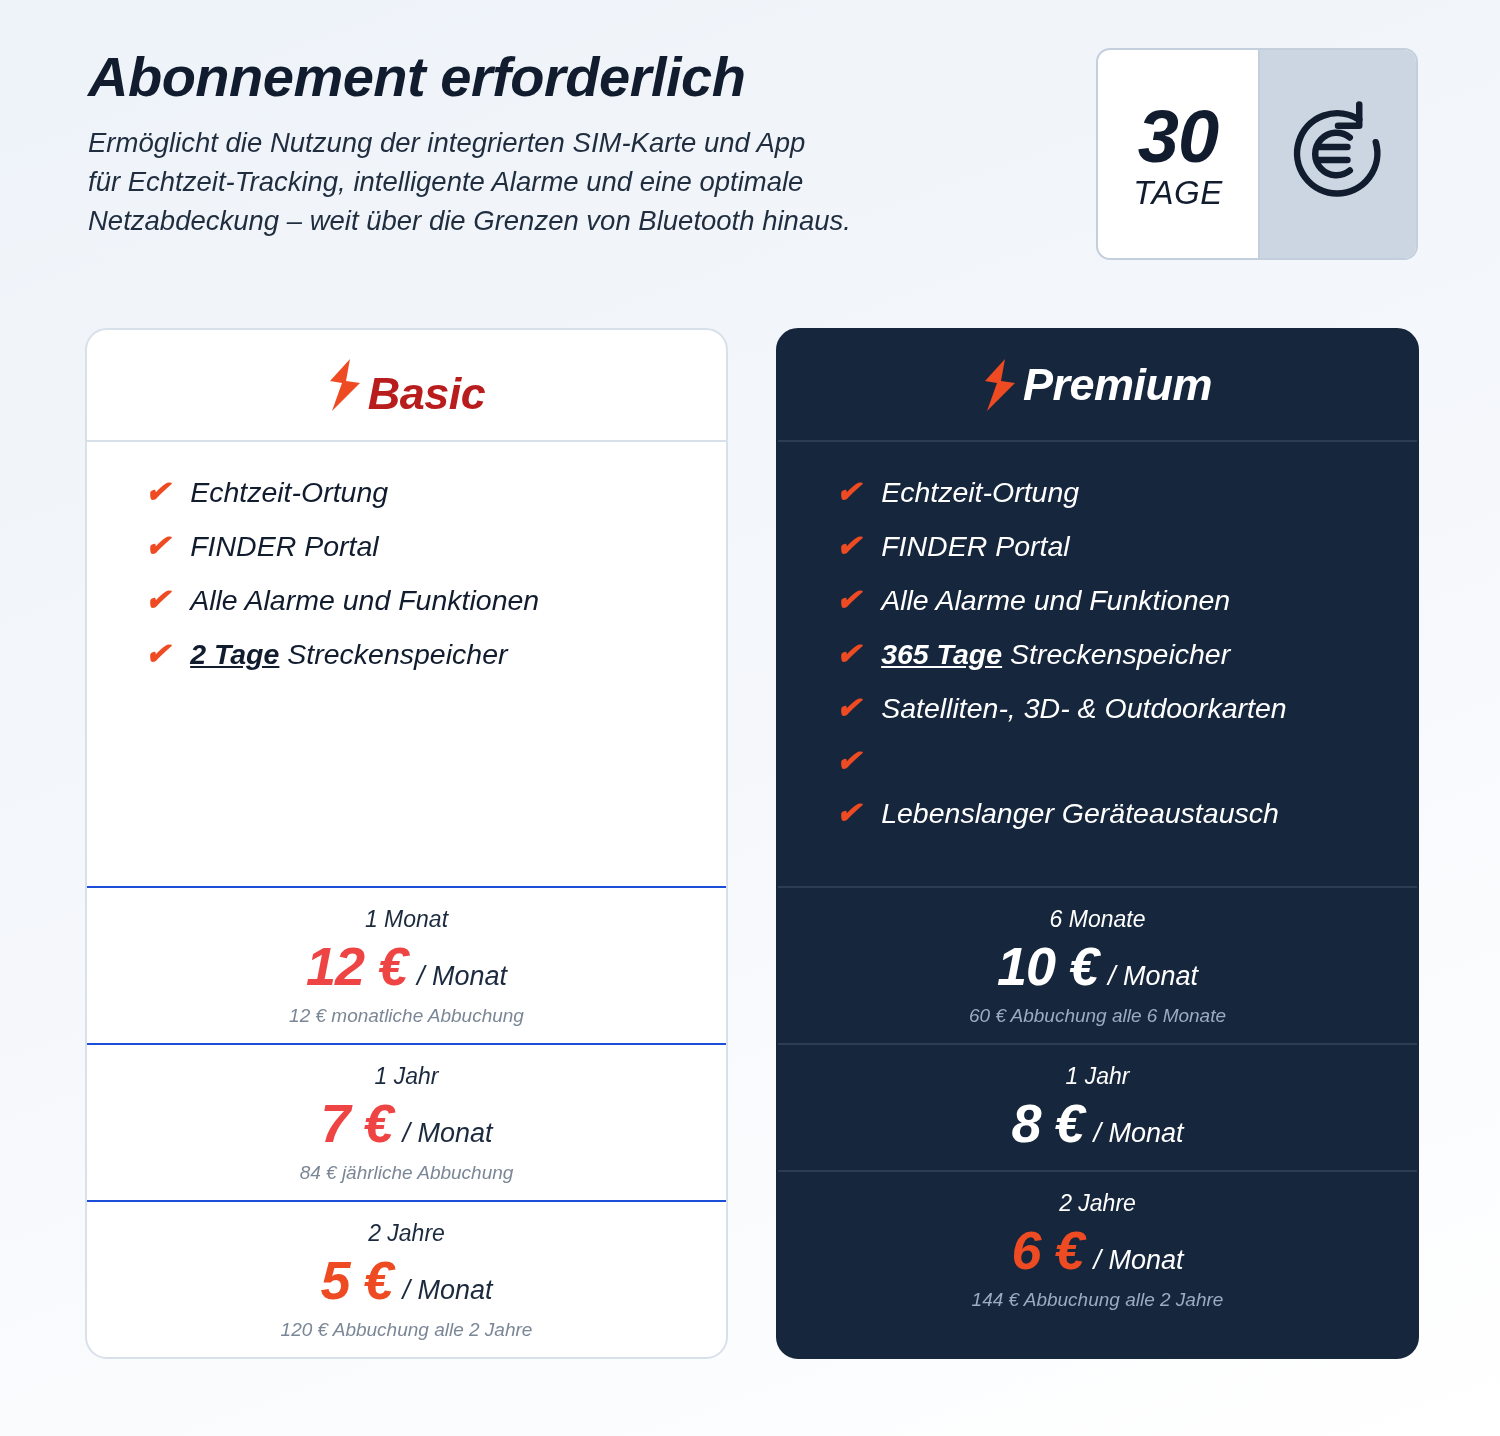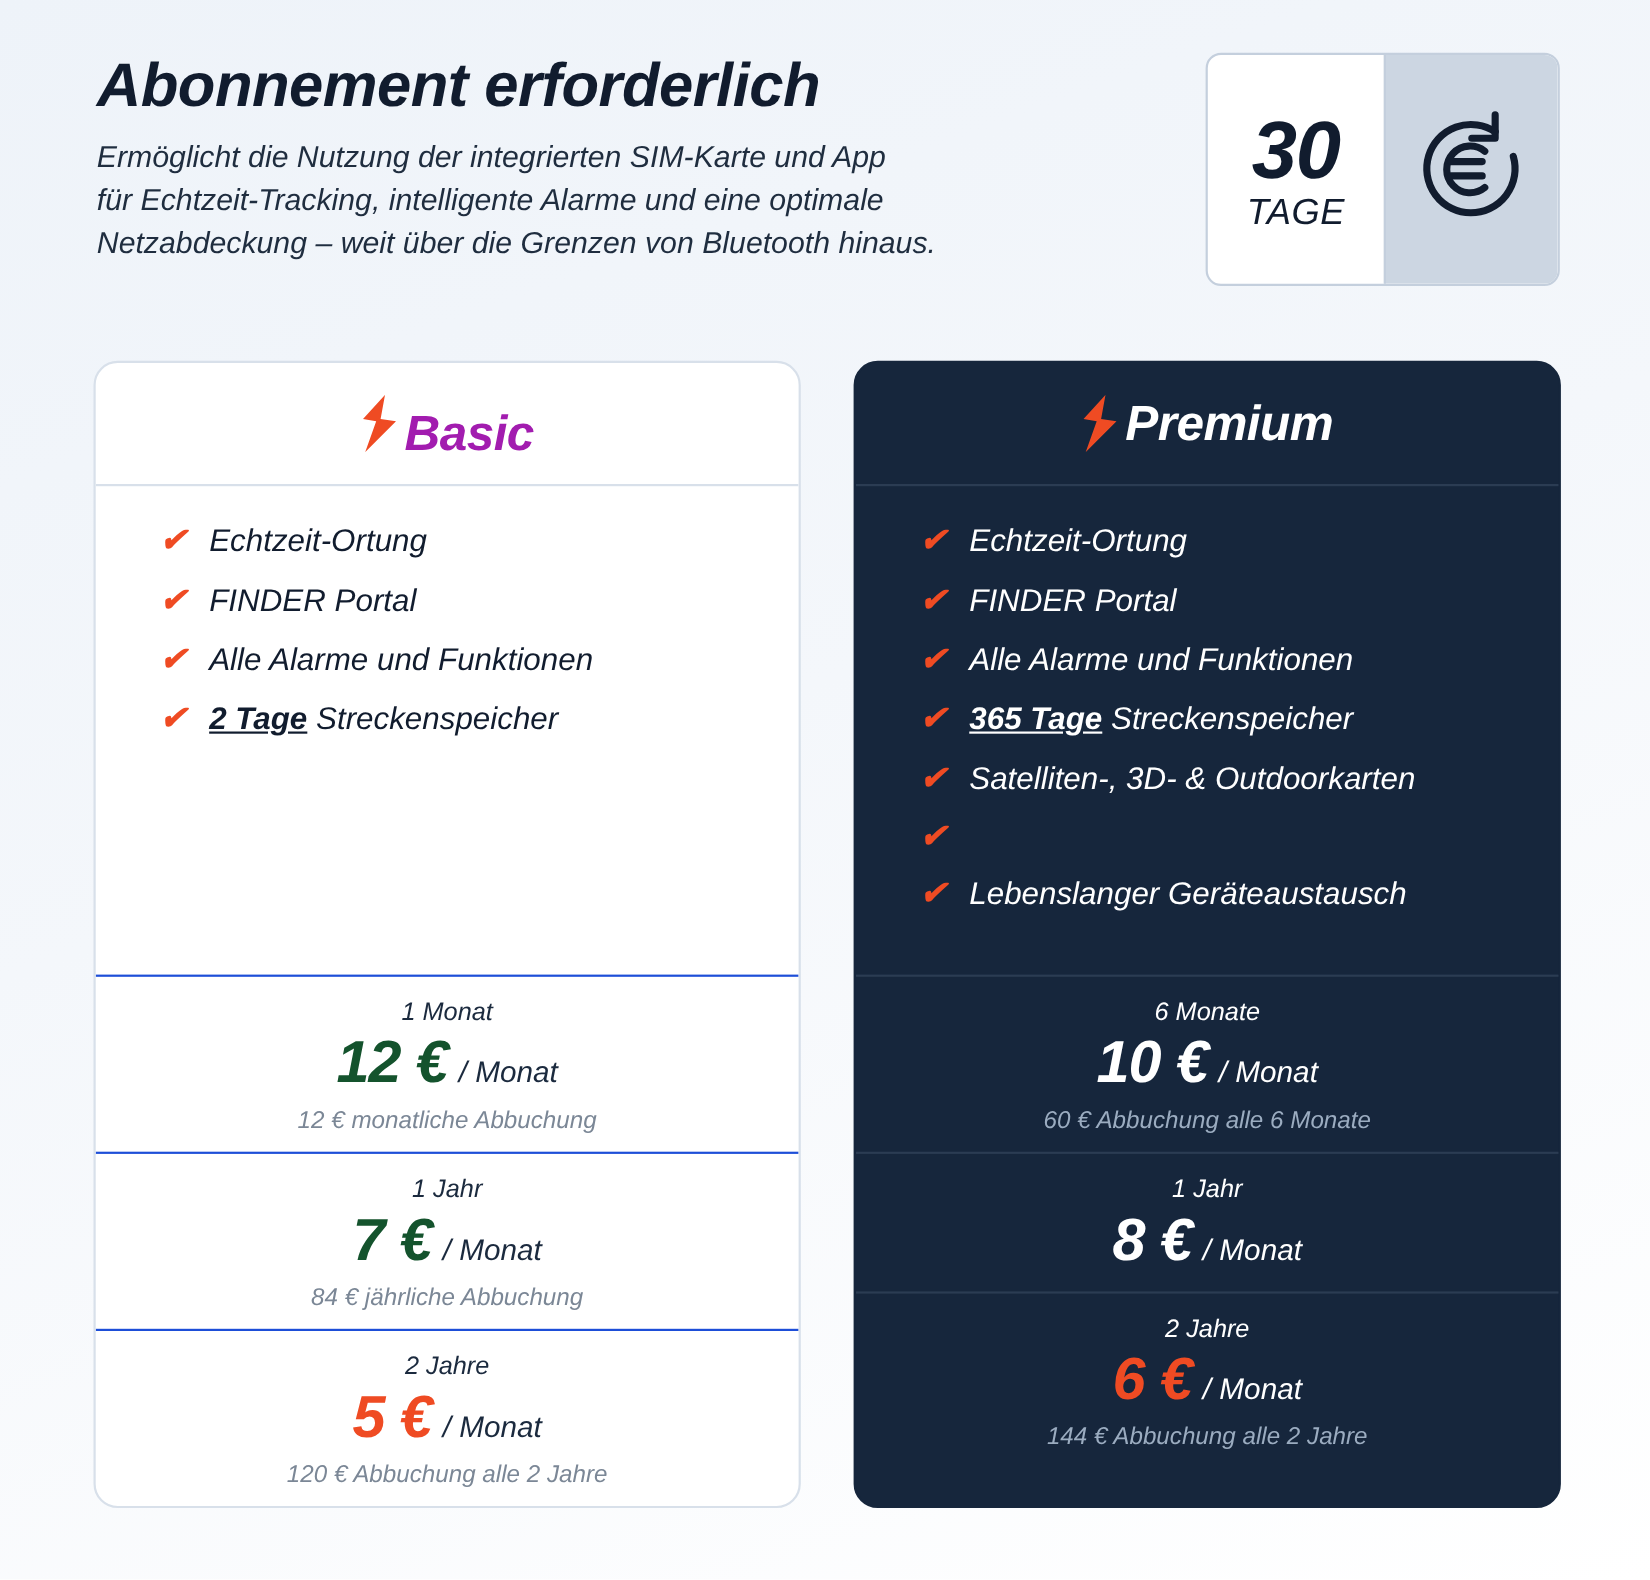--- a/index.html
+++ b/index.html
@@ -137,7 +137,7 @@
     letter-spacing: -0.5px;
   }
 
-  .card.basic .card-title { color: #a21caf; margin-top: 18px; }
+  .card.basic .card-title { color: #b91c1c; margin-top: 18px; }
   .card.premium .card-title { color: #ffffff; }
 
   .bolt { width: 34px; height: 52px; flex: none; }

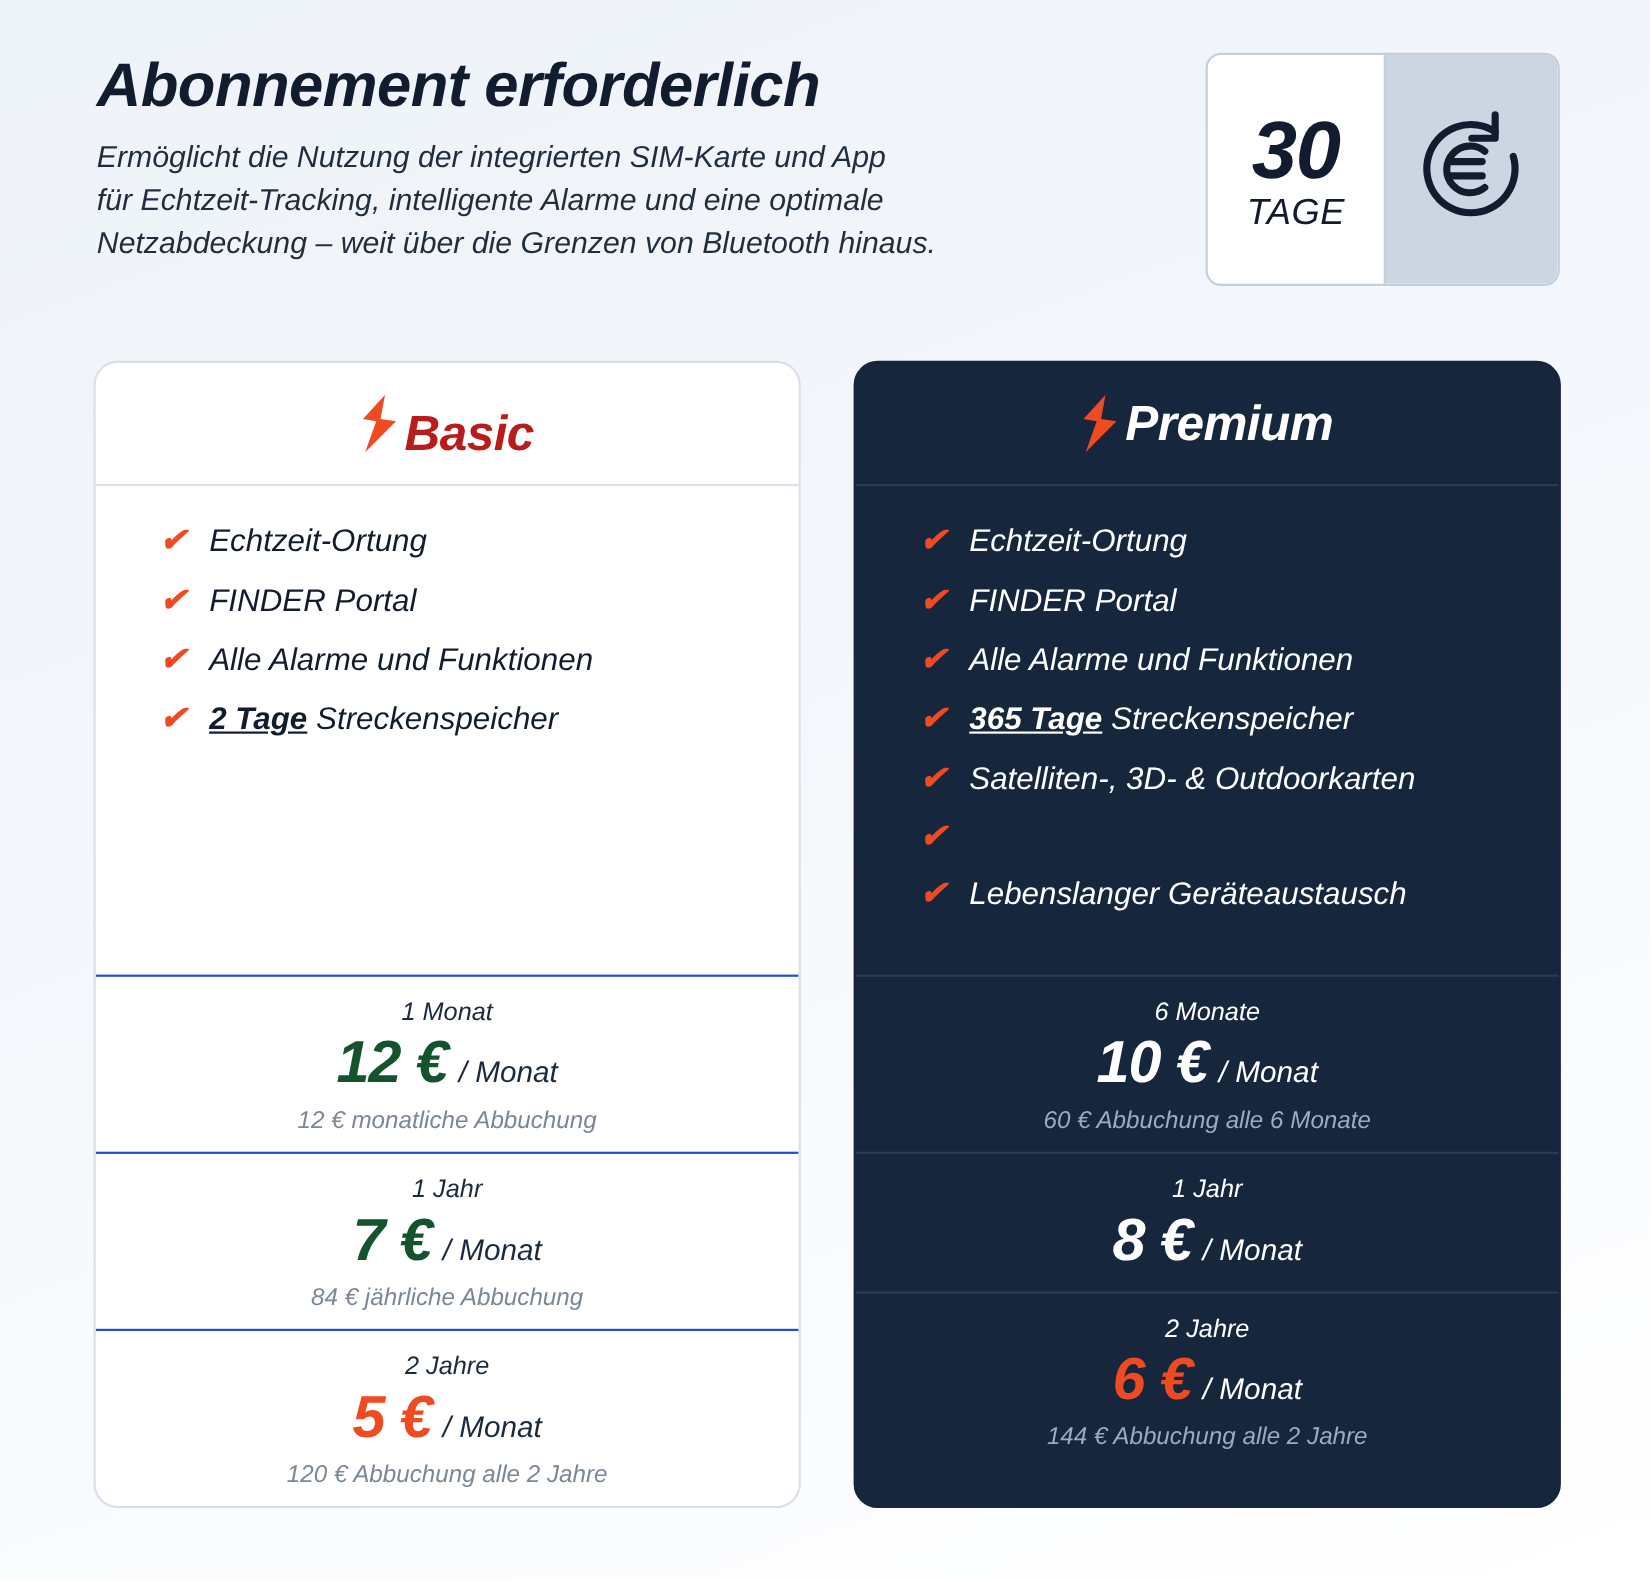--- a/index.html
+++ b/index.html
@@ -199,7 +199,7 @@
     font-weight: bold;
     letter-spacing: -1px;
   }
-  .card.basic .amount { color: #14532d; }
+  .card.basic .amount { color: #ef4444; }
   .card.premium .amount { color: #ffffff; }
 
   .price-row.accent .amount { color: #ef4b23; }

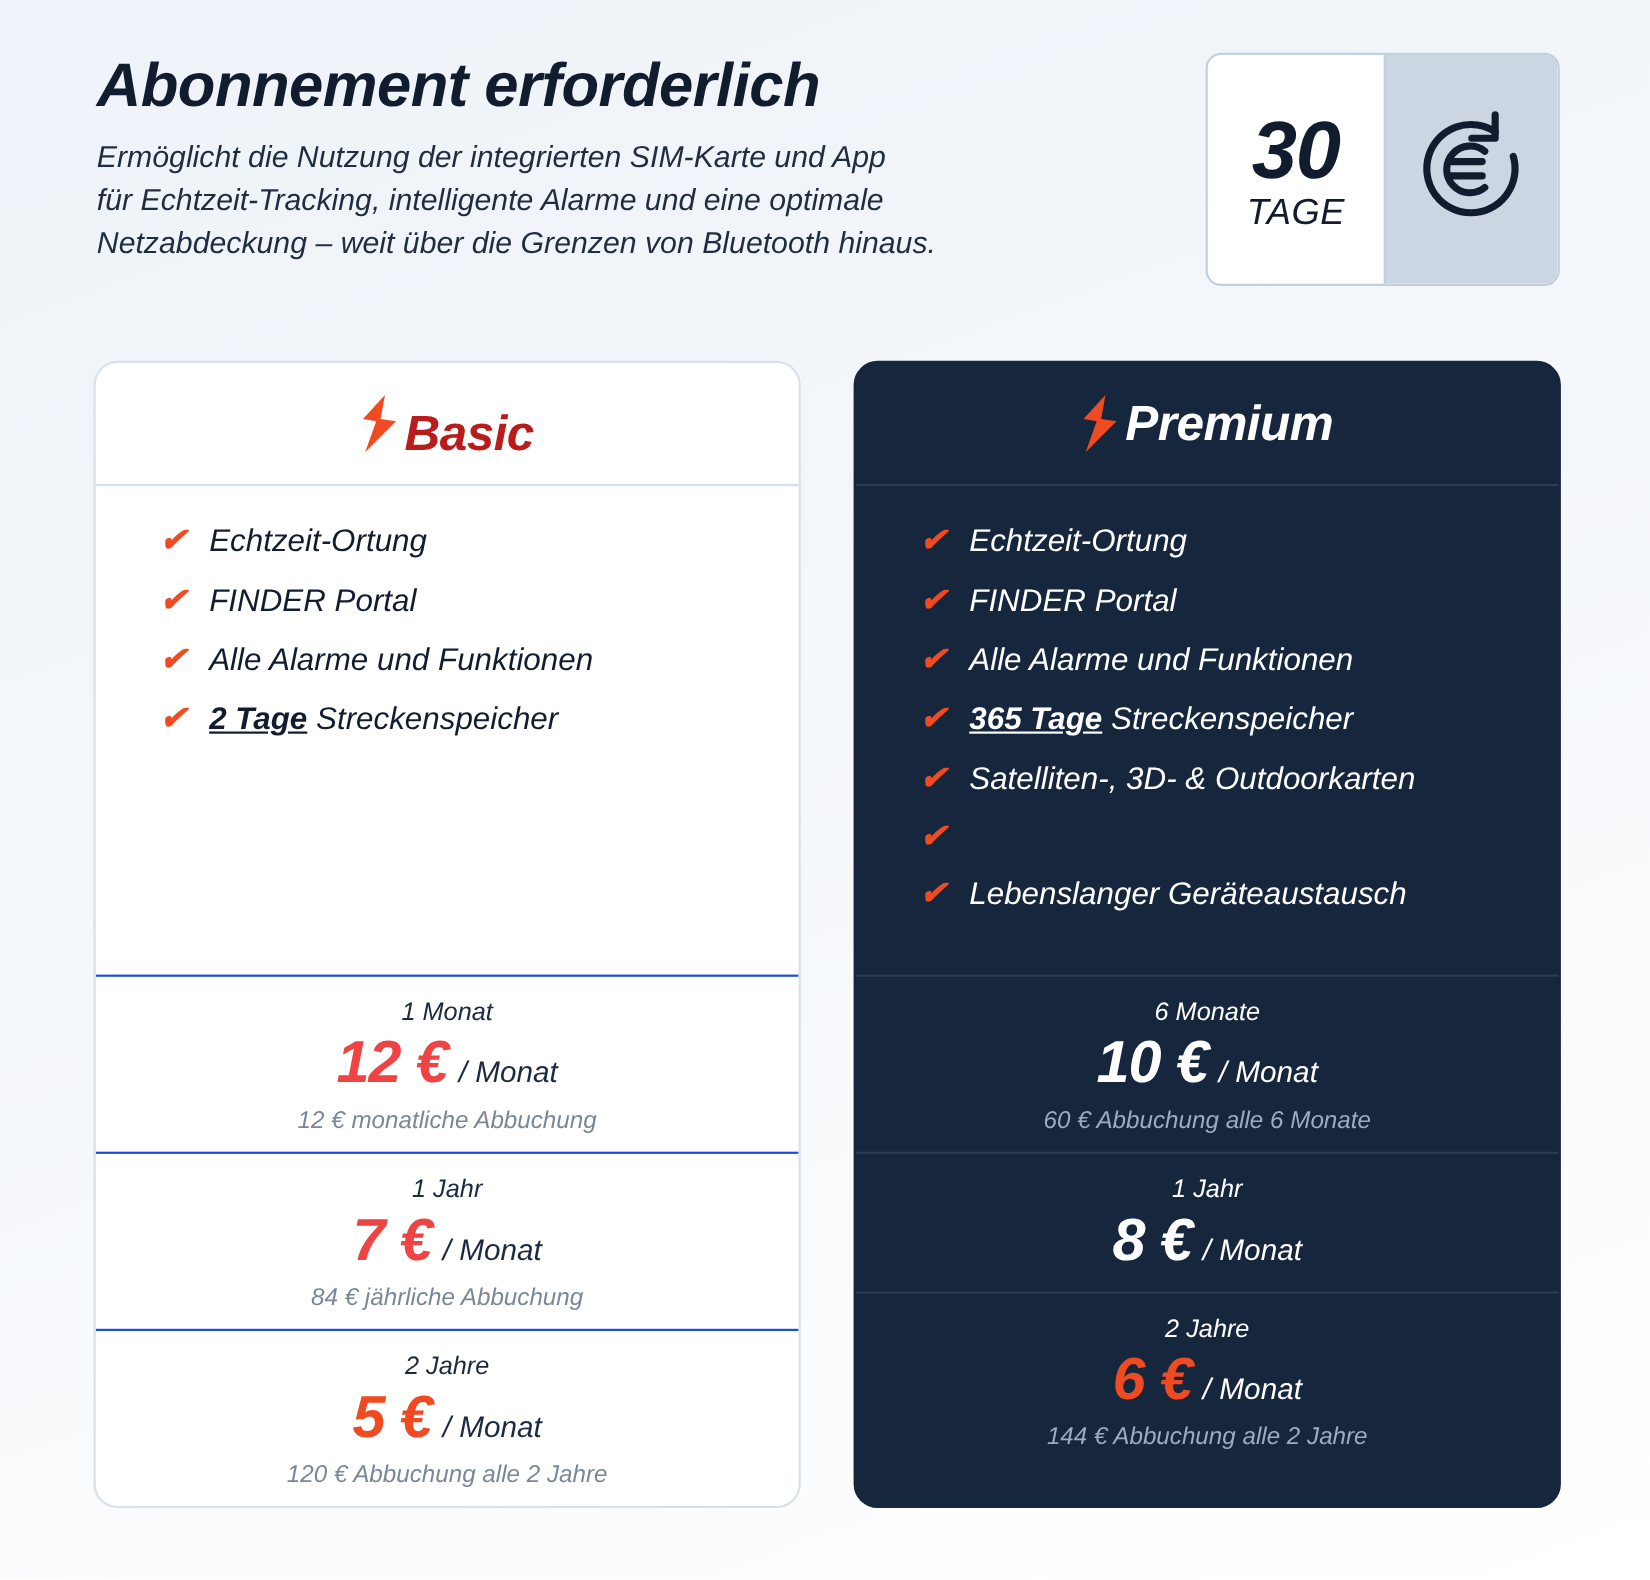--- a/index.html
+++ b/index.html
@@ -212,7 +212,7 @@
 
   .billing {
     margin-top: 8px;
-    font-size: 22px;
+    font-size: 19px;
   }
   .card.basic .billing { color: #7b8796; }
   .card.premium .billing { color: #9bacc0; }

